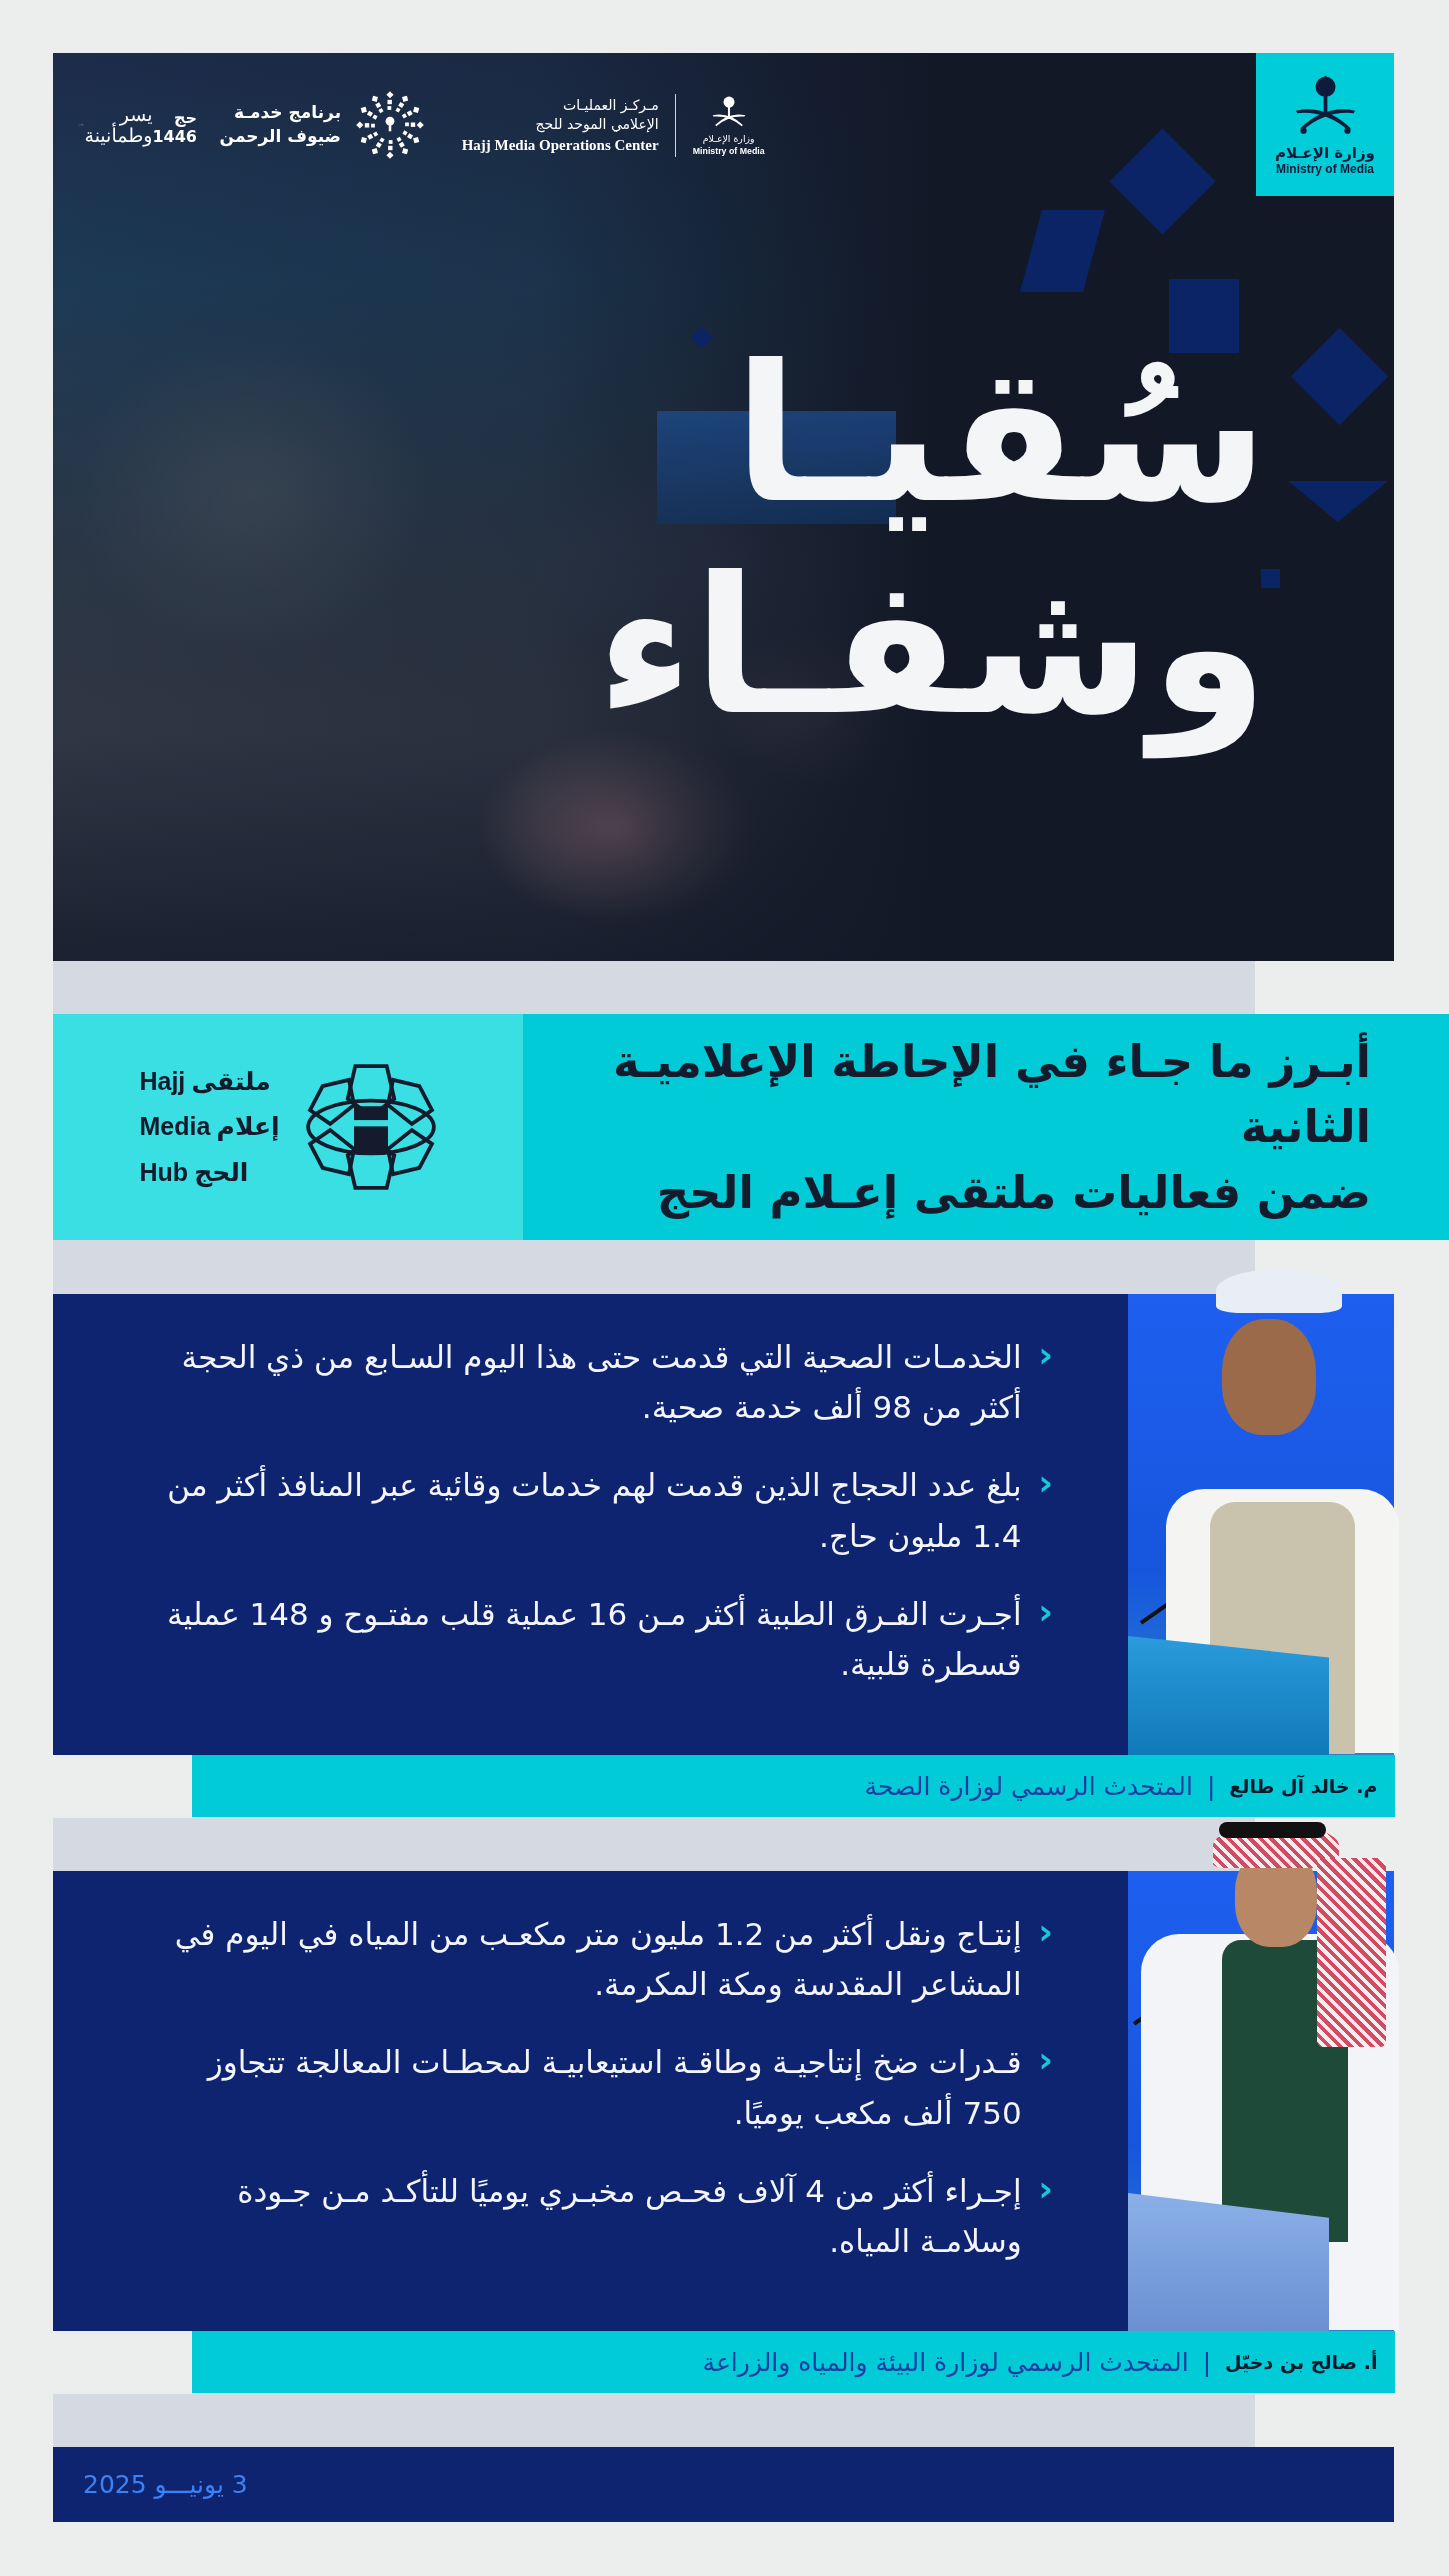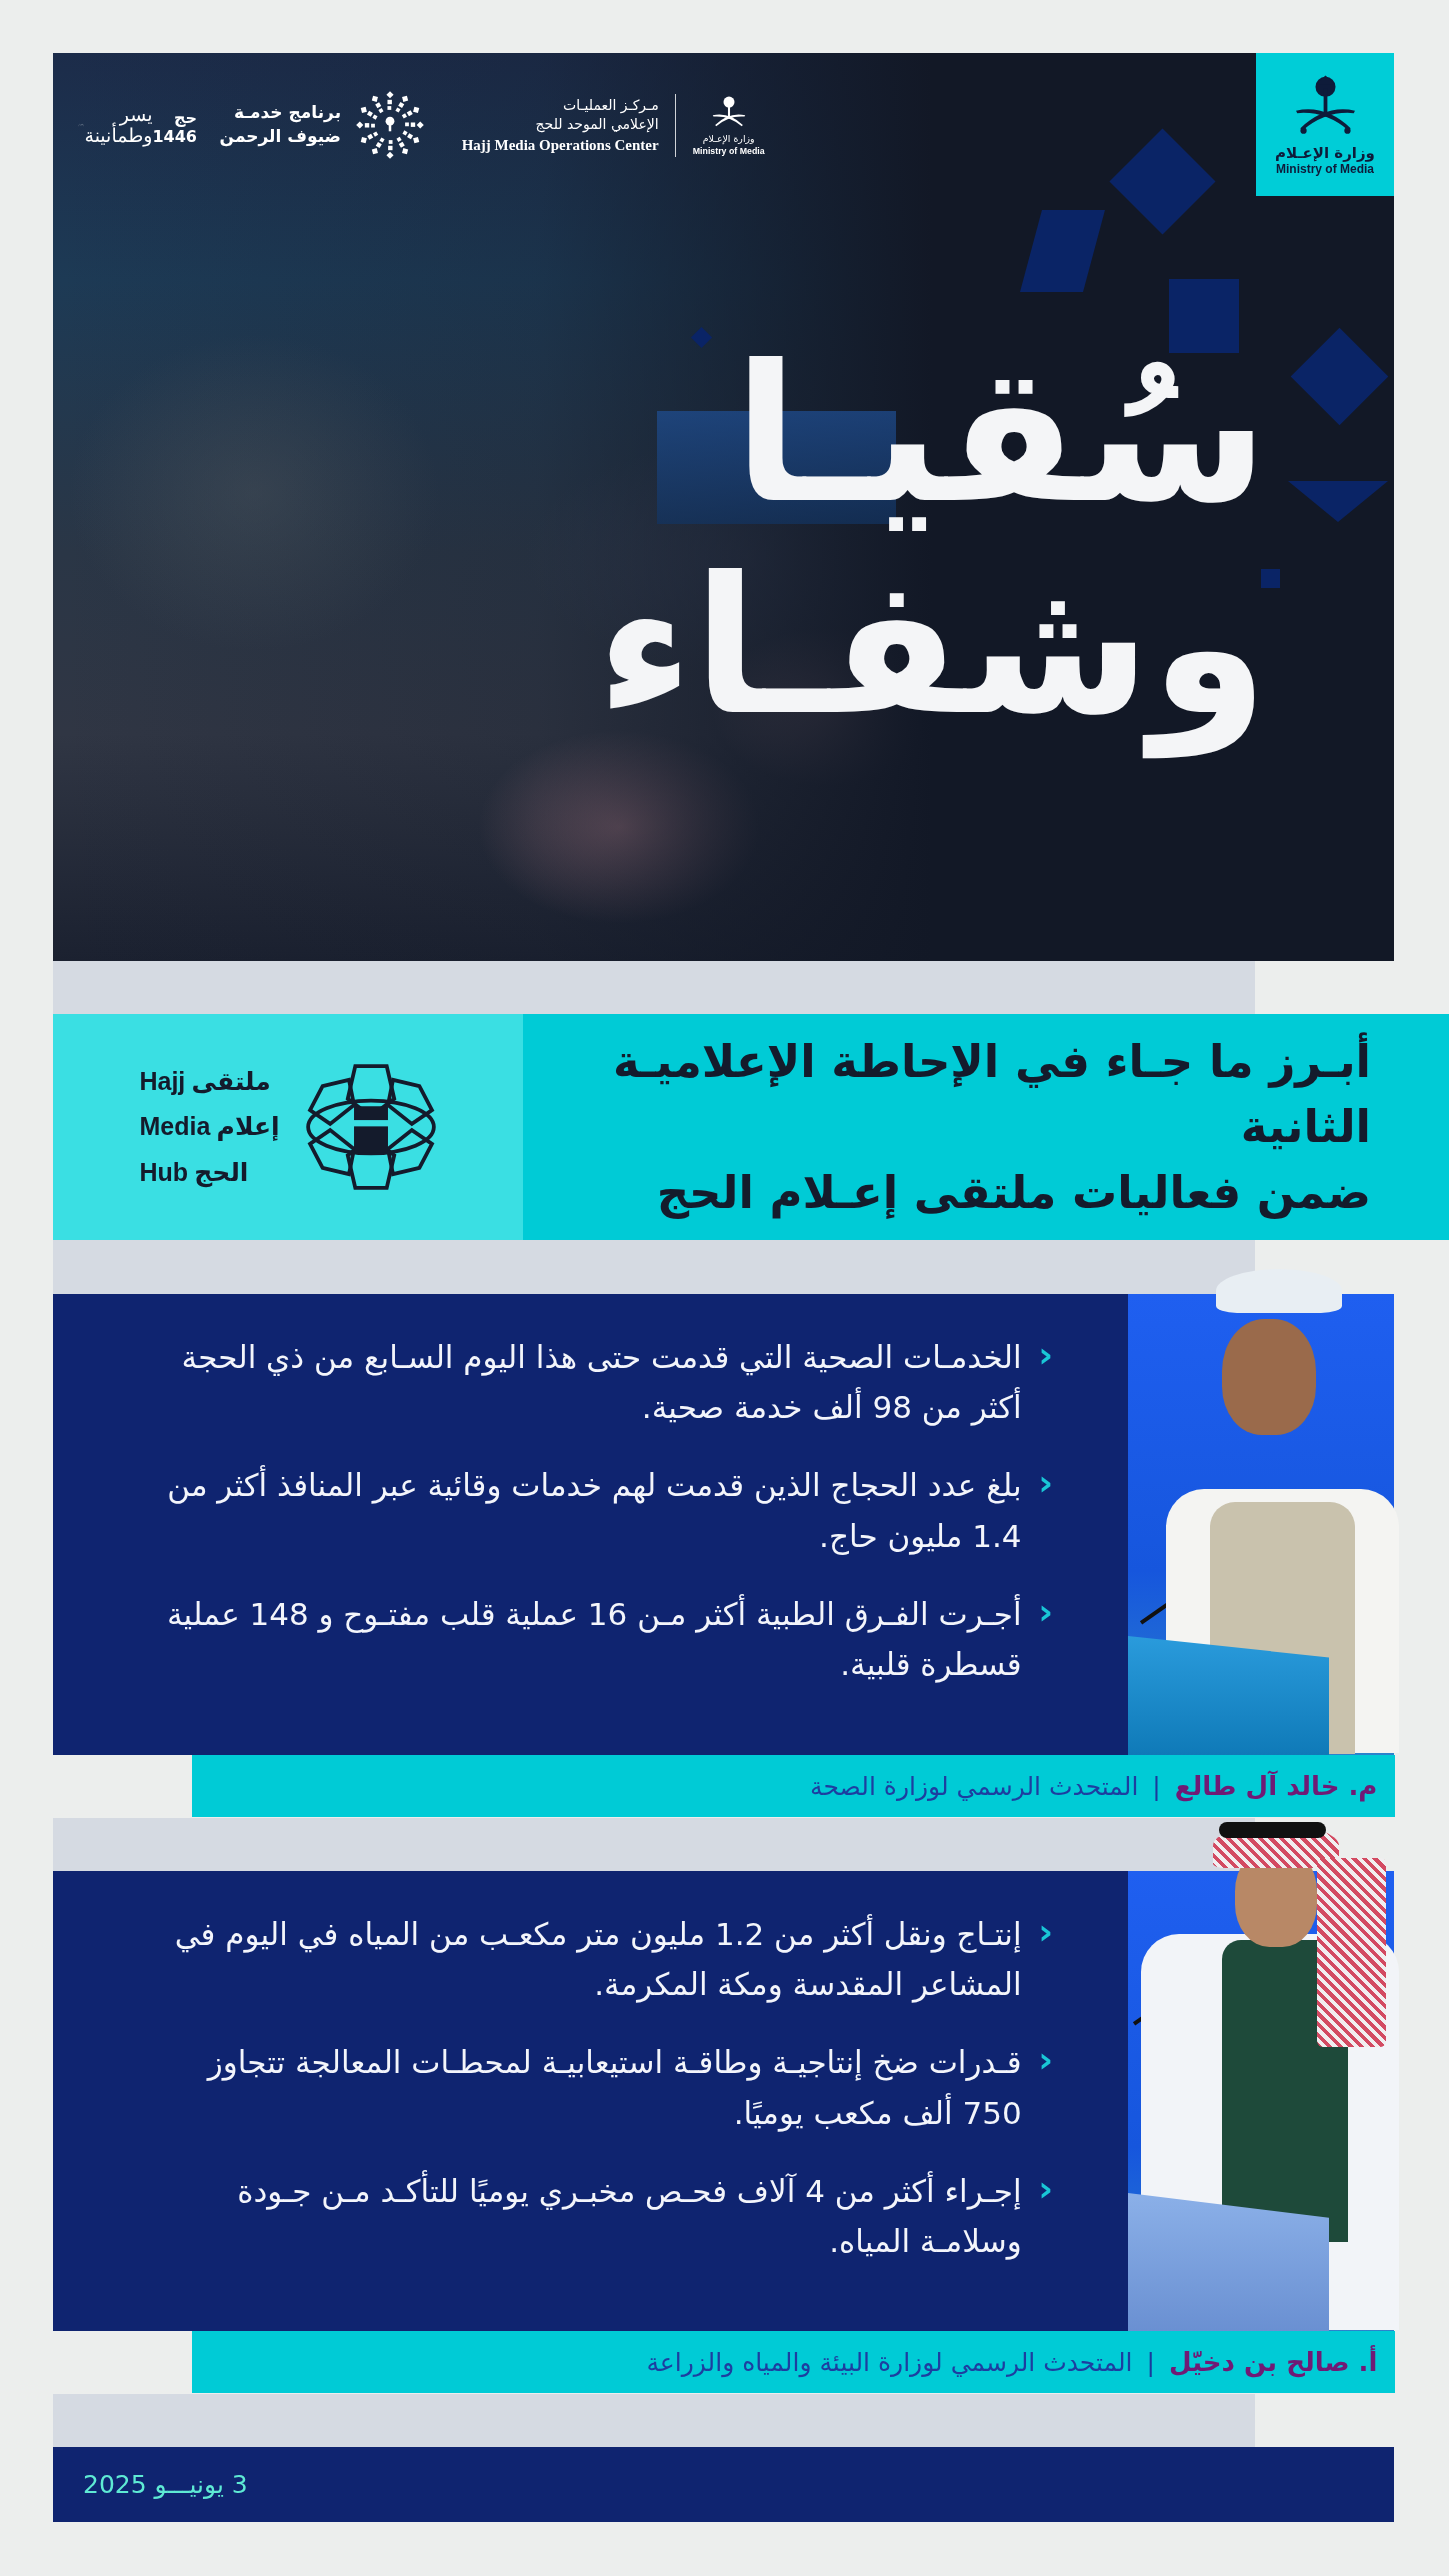--- a/index.html
+++ b/index.html
@@ -145,7 +145,7 @@
   }
   .cap-a { top: 1755px; }
   .cap-b { top: 2331px; }
-  .cap-name { color: #701a75; font-weight: bold; font-size: 26px; }
+  .cap-name { color: #0f172a; font-weight: bold; font-size: 19px; }
   .cap-sep { color: #1a3a9c; font-size: 25px; }
   .cap-role { color: #1d3ea0; font-size: 25px; }
   .band3 { left: 53px; top: 1818px; width: 1202px; height: 53px; }

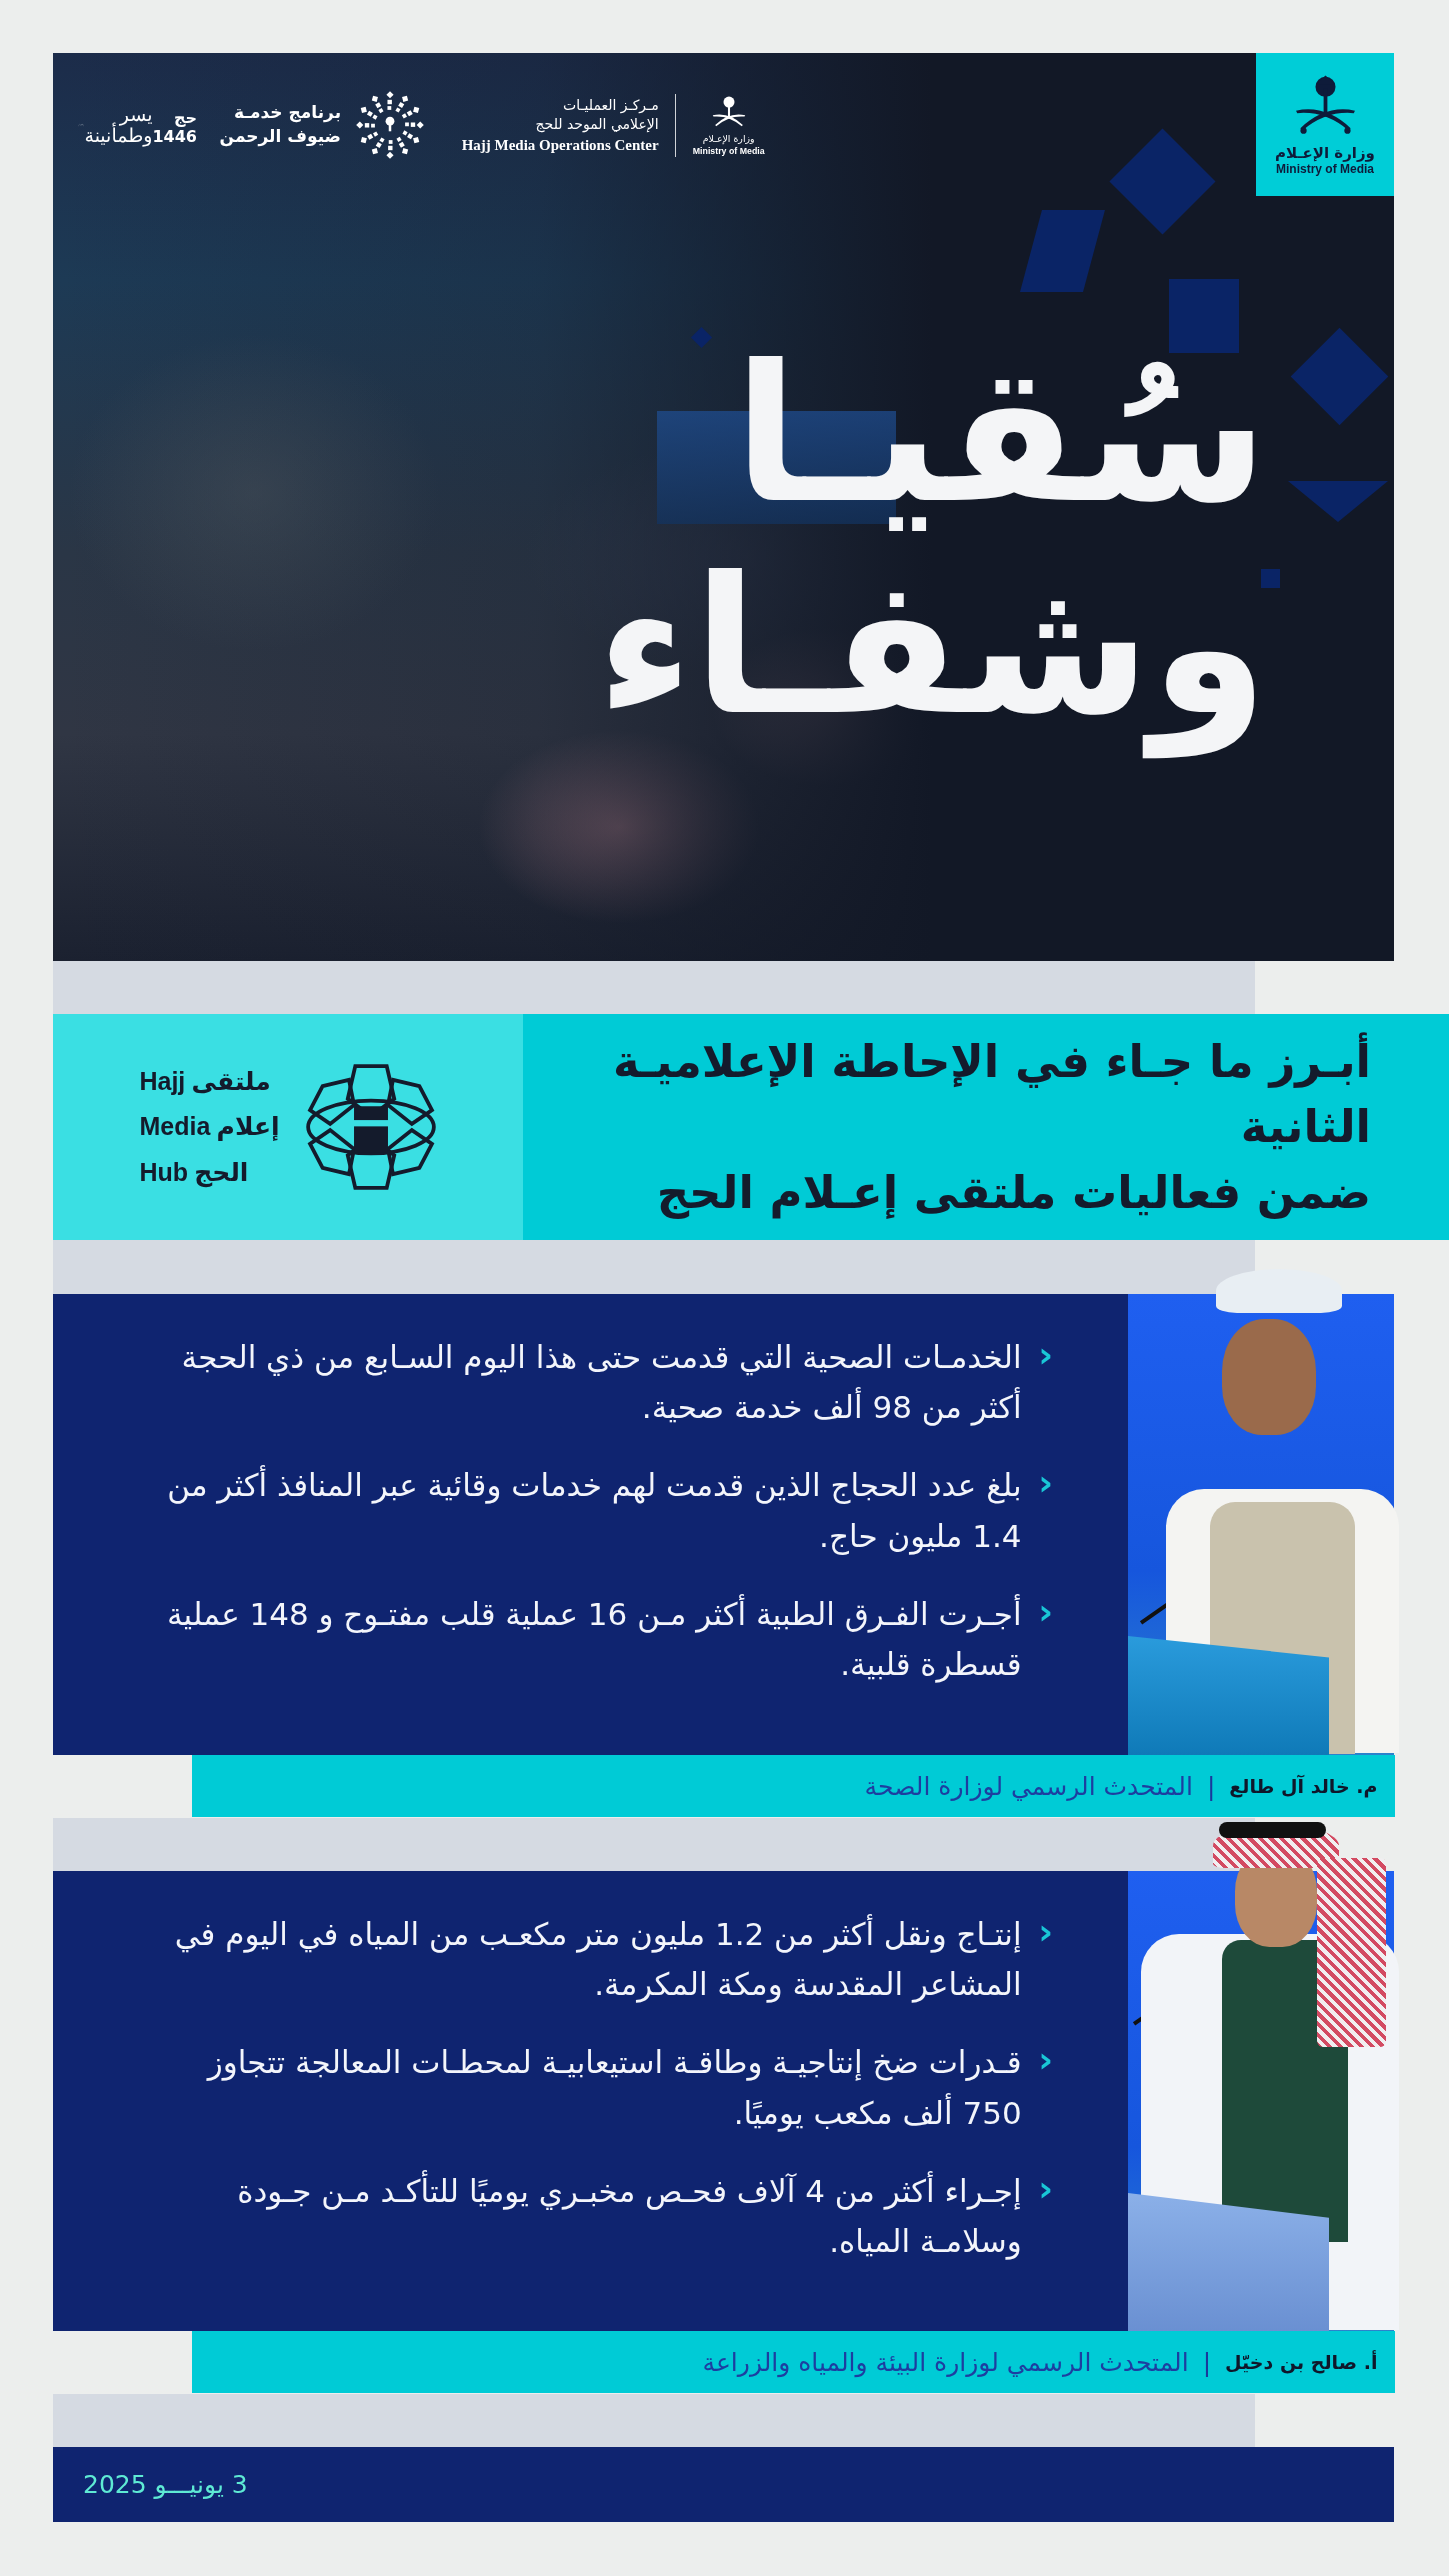--- a/index.html
+++ b/index.html
@@ -155,7 +155,7 @@
     left: 53px; top: 2447px; width: 1341px; height: 75px; background: #0f2470;
     display: flex; align-items: center; direction: ltr; padding-left: 30px;
   }
-  .footer span { color: #5eead4; font-size: 25px; direction: rtl; }
+  .footer span { color: #3b82f6; font-size: 25px; direction: rtl; }
 </style>
 </head>
 <body>

